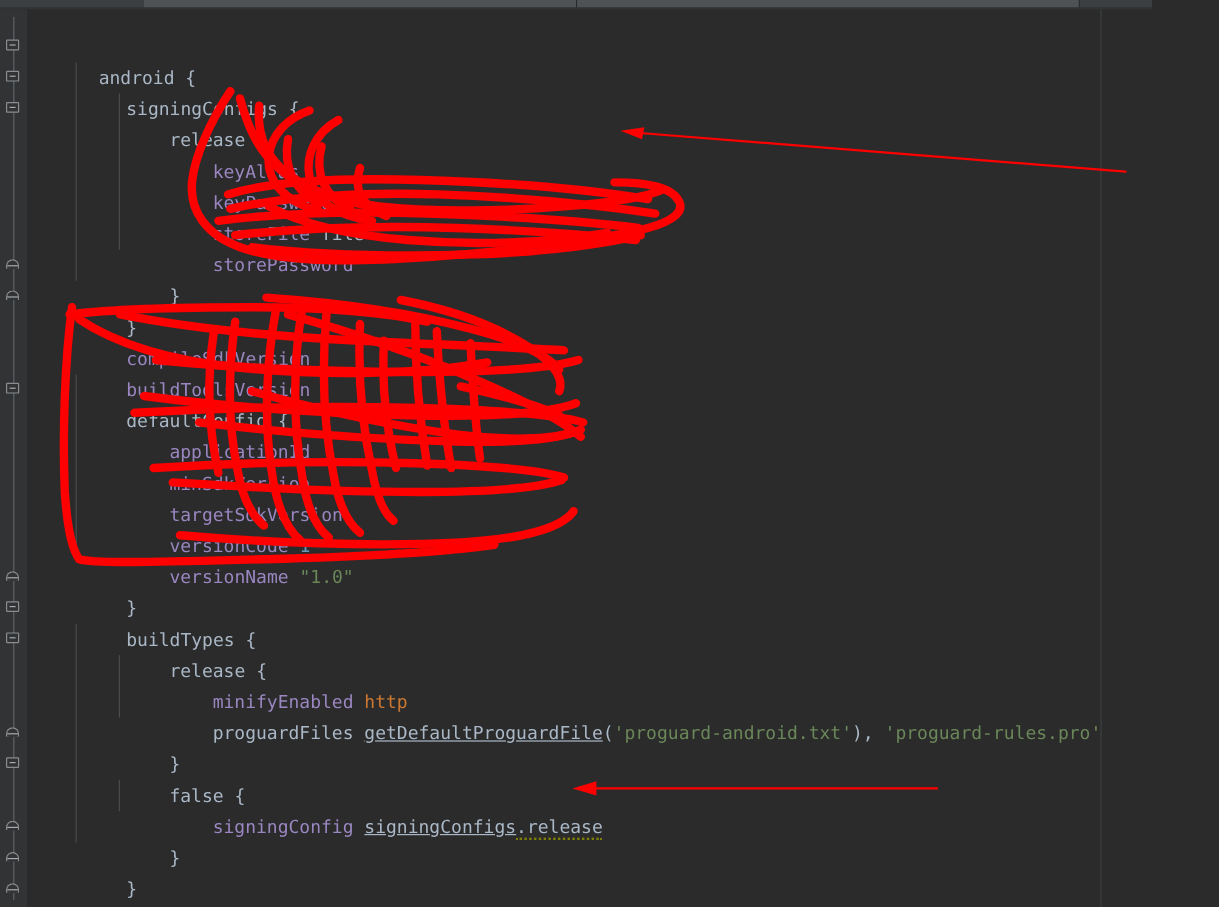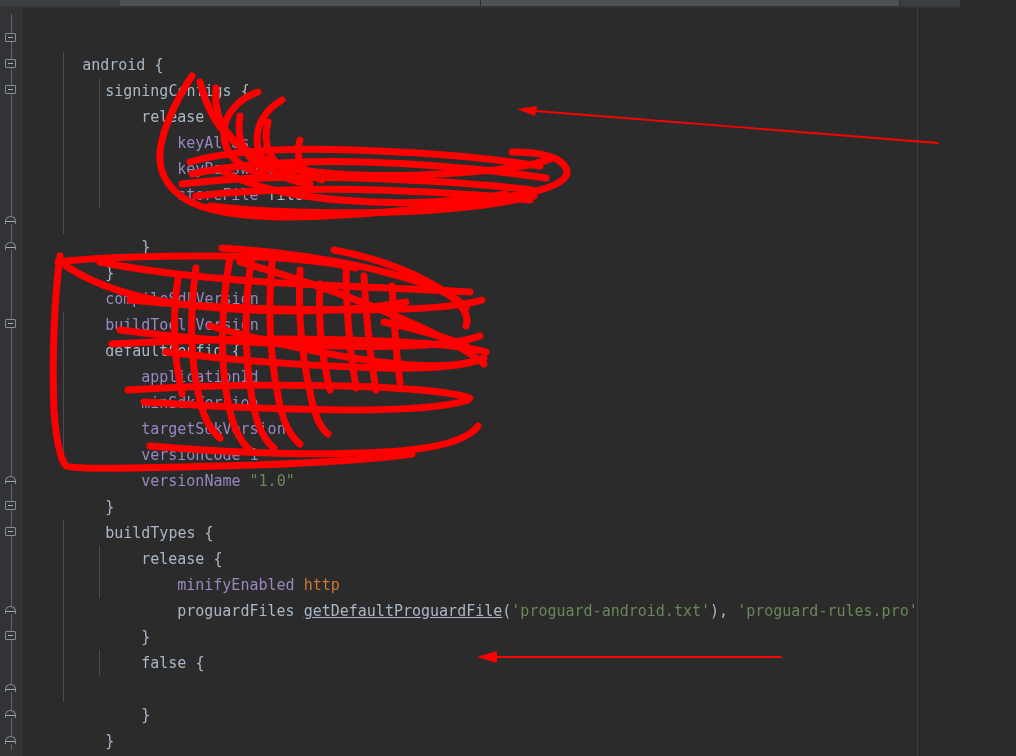--- a/index.html
+++ b/index.html
@@ -168,6 +168,9 @@
       <span class="prop">storeFile</span><span class="plain"> </span><span class="plain">file</span>
     </div>
 
+    <div class="line" style="top:174px;left:99px;">
+      <span class="prop">storePassword</span>
+    </div>
 
     <div class="line" style="top:200px;left:63px;">
       <span class="plain">}</span>

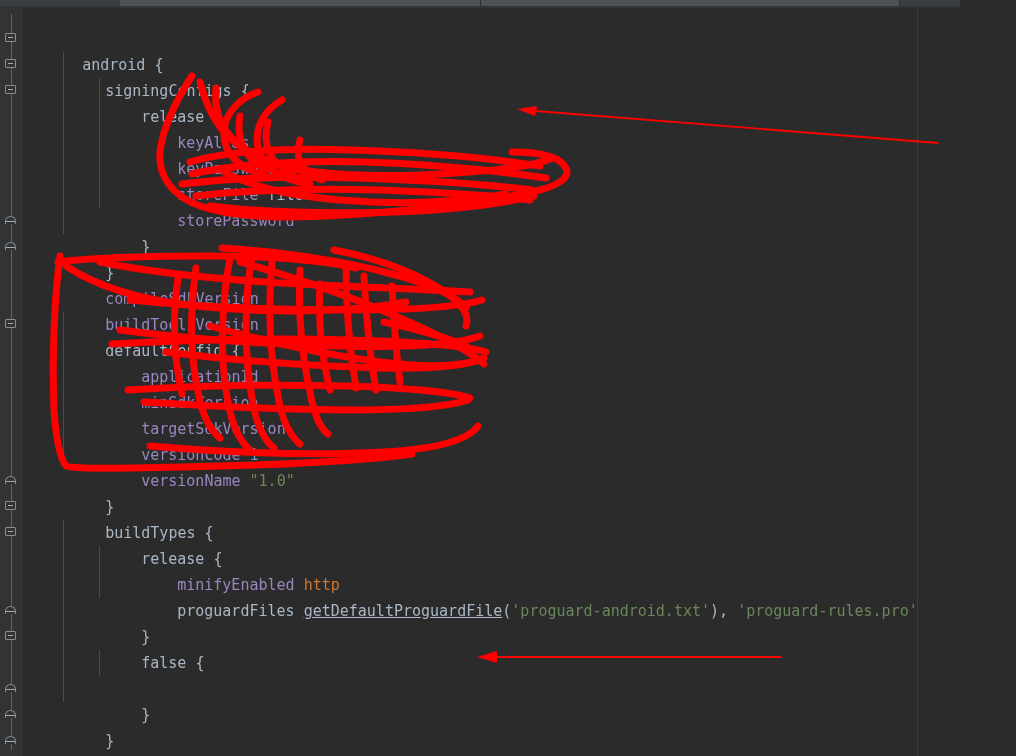--- a/index.html
+++ b/index.html
@@ -240,6 +240,9 @@
       <span class="plain">false</span><span class="plain"> </span><span class="plain">{</span>
     </div>
 
+    <div class="line" style="top:642px;left:99px;">
+      <span class="prop">signingConfig</span><span class="plain"> </span><span class="uline">signingConfigs</span><span class="wavy">.release</span>
+    </div>
 
     <div class="line" style="top:668px;left:63px;">
       <span class="plain">}</span>

